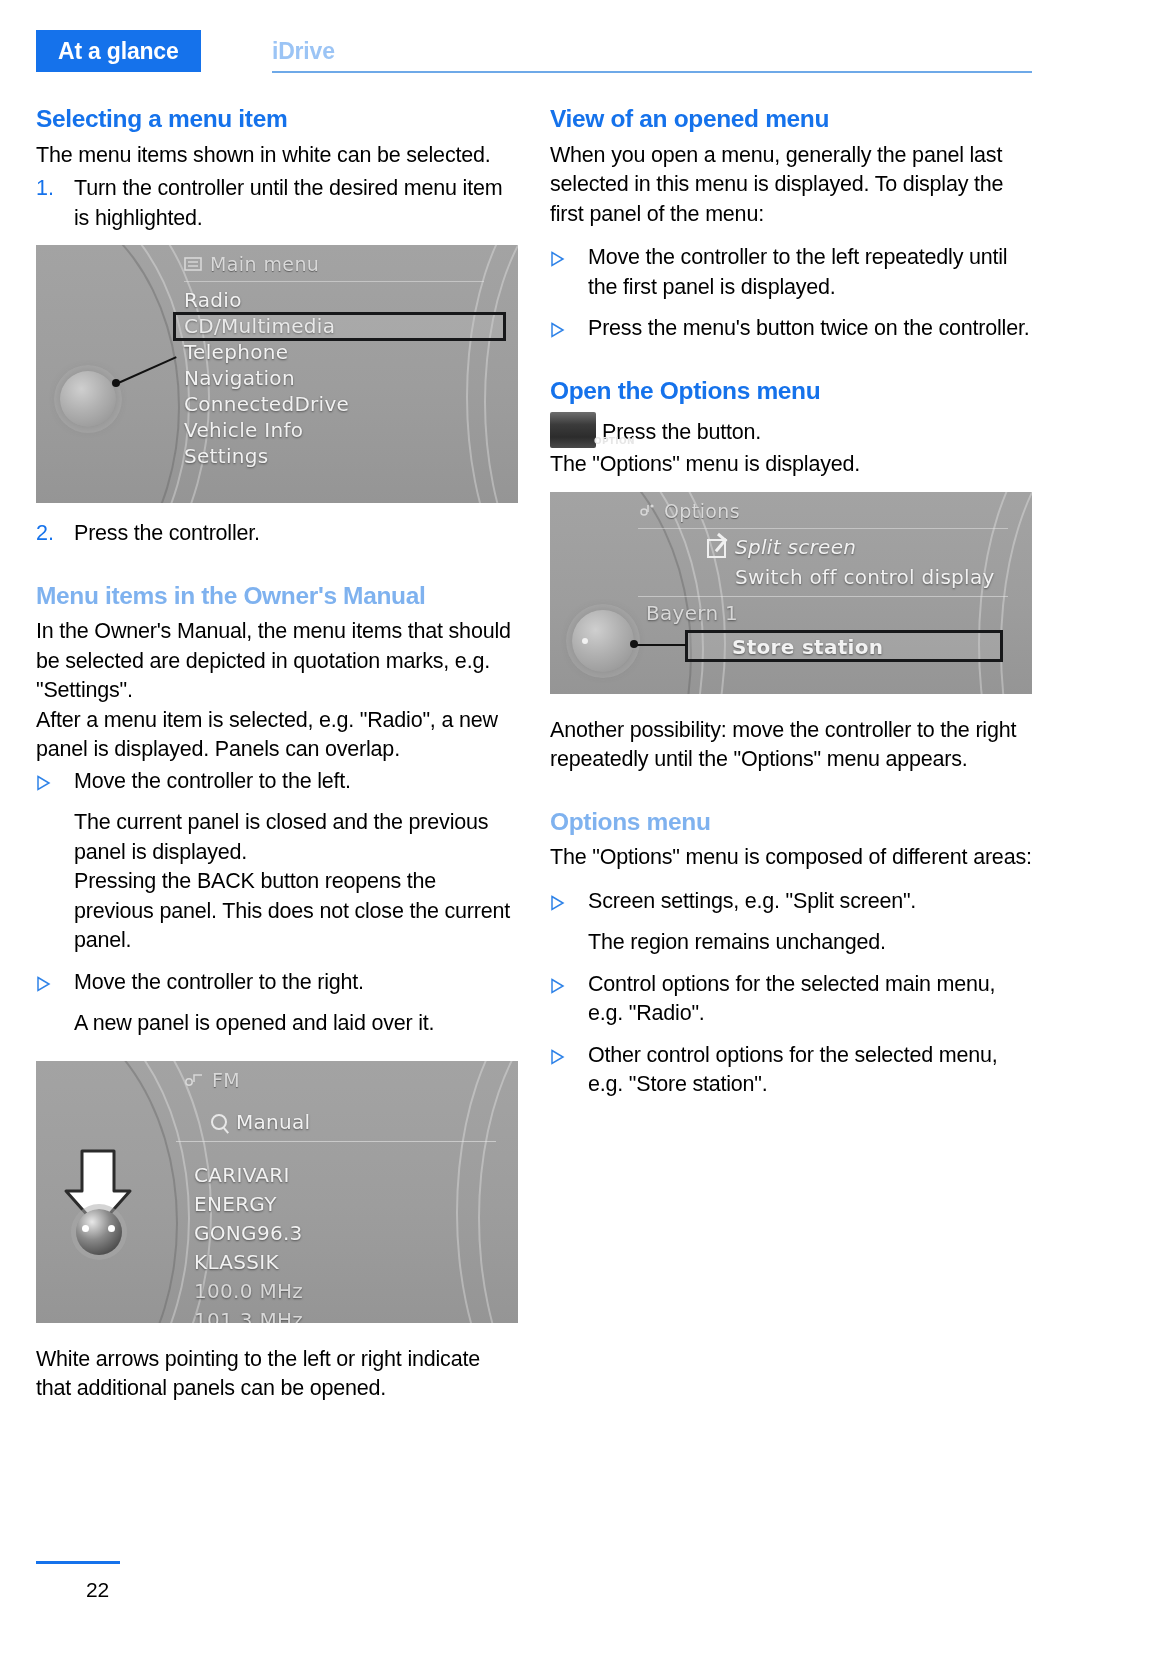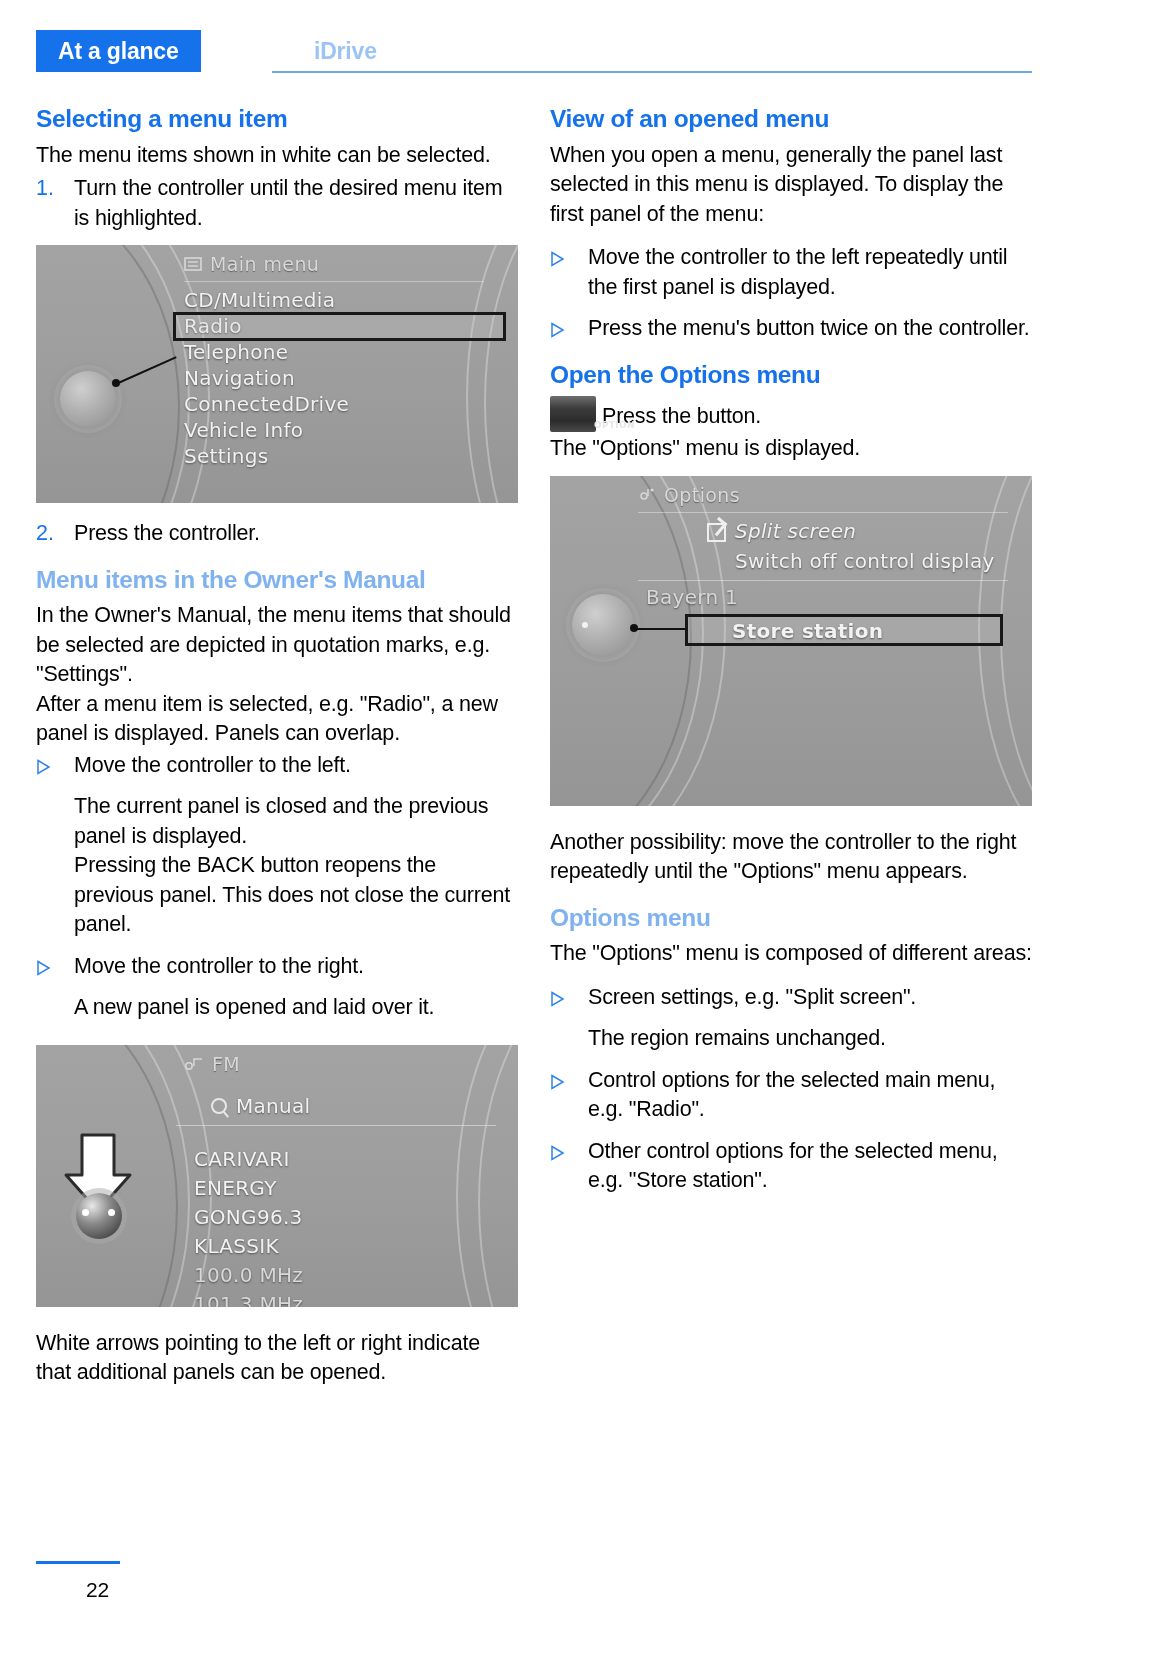--- a/index.html
+++ b/index.html
@@ -56,7 +56,6 @@
     font-weight: bold;
     letter-spacing: -0.2px;
     white-space: nowrap;
-    margin-left: 42px;
   }
   .header-rule {
     position: absolute;

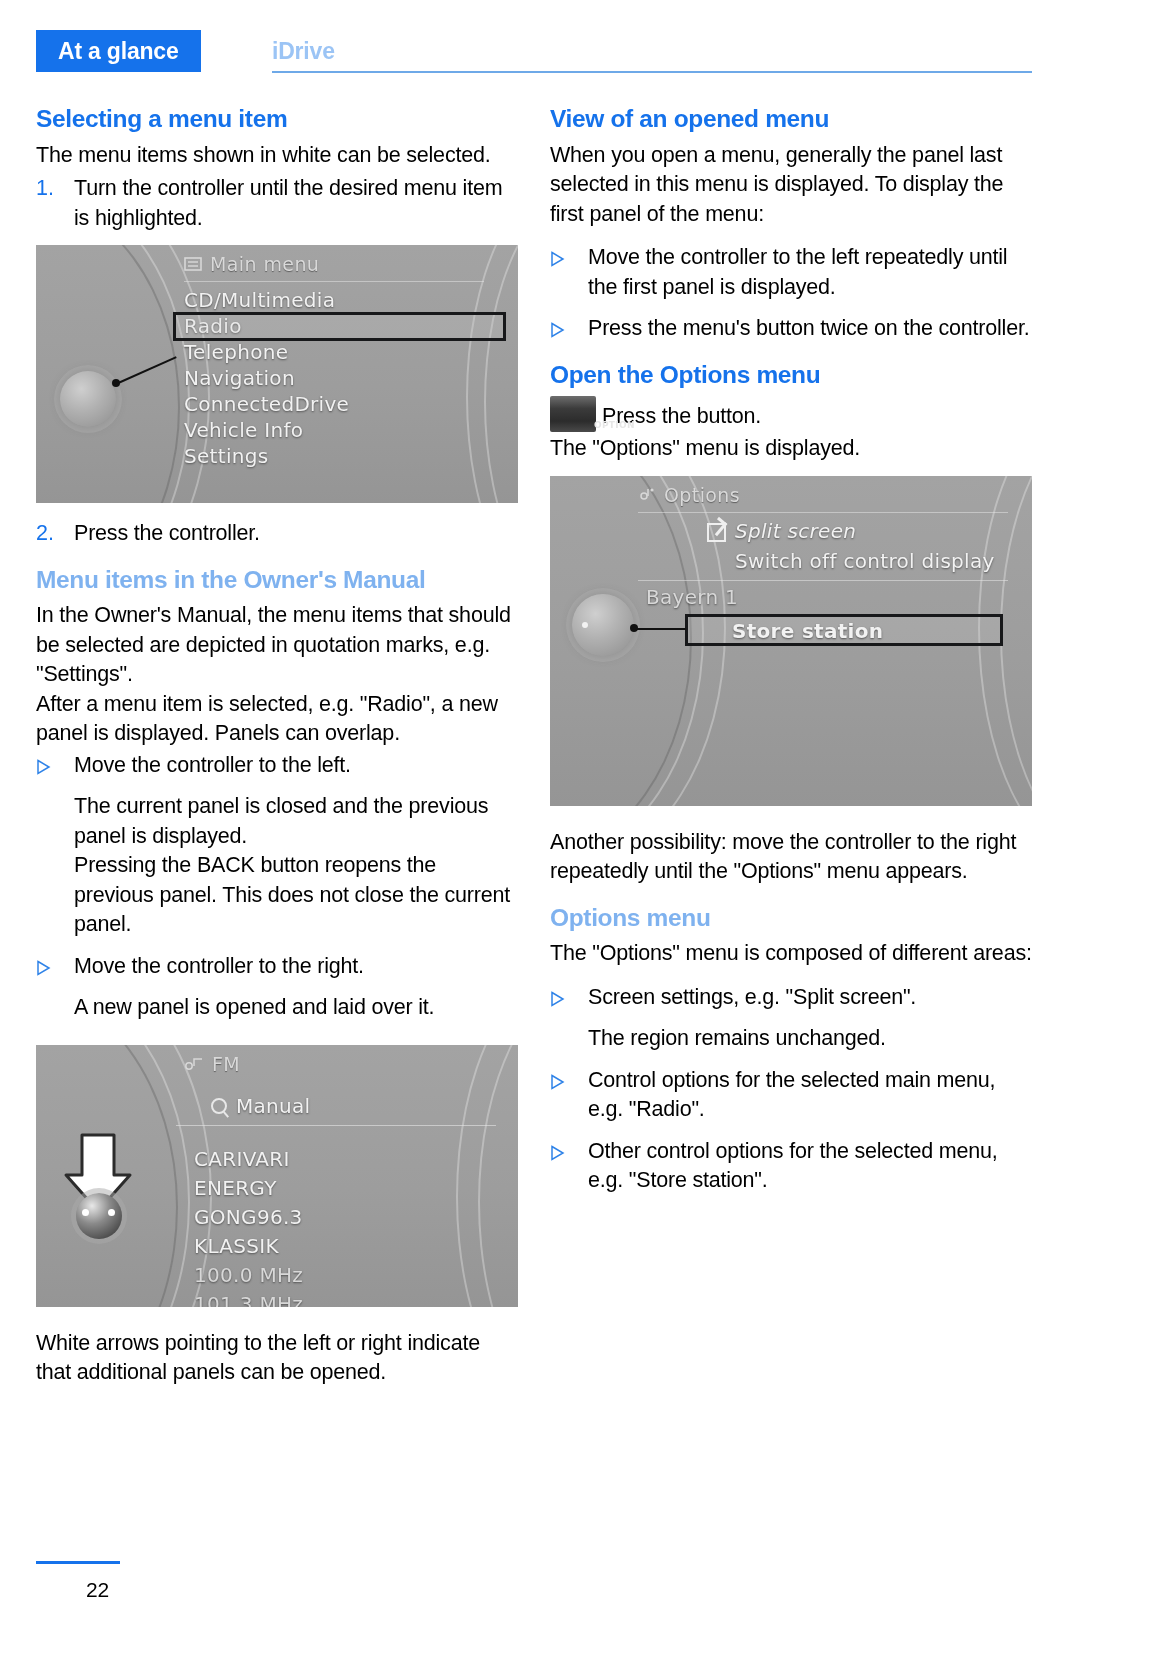--- a/index.html
+++ b/index.html
@@ -387,8 +387,8 @@
       <div class="shot-title-sep"></div>
 
       <div class="shot-list">
+        <div class="shot-row">Radio</div>
         <div class="shot-row">CD/Multimedia</div>
-        <div class="shot-row">Radio</div>
         <div class="shot-row">Telephone</div>
         <div class="shot-row">Navigation</div>
         <div class="shot-row">ConnectedDrive</div>

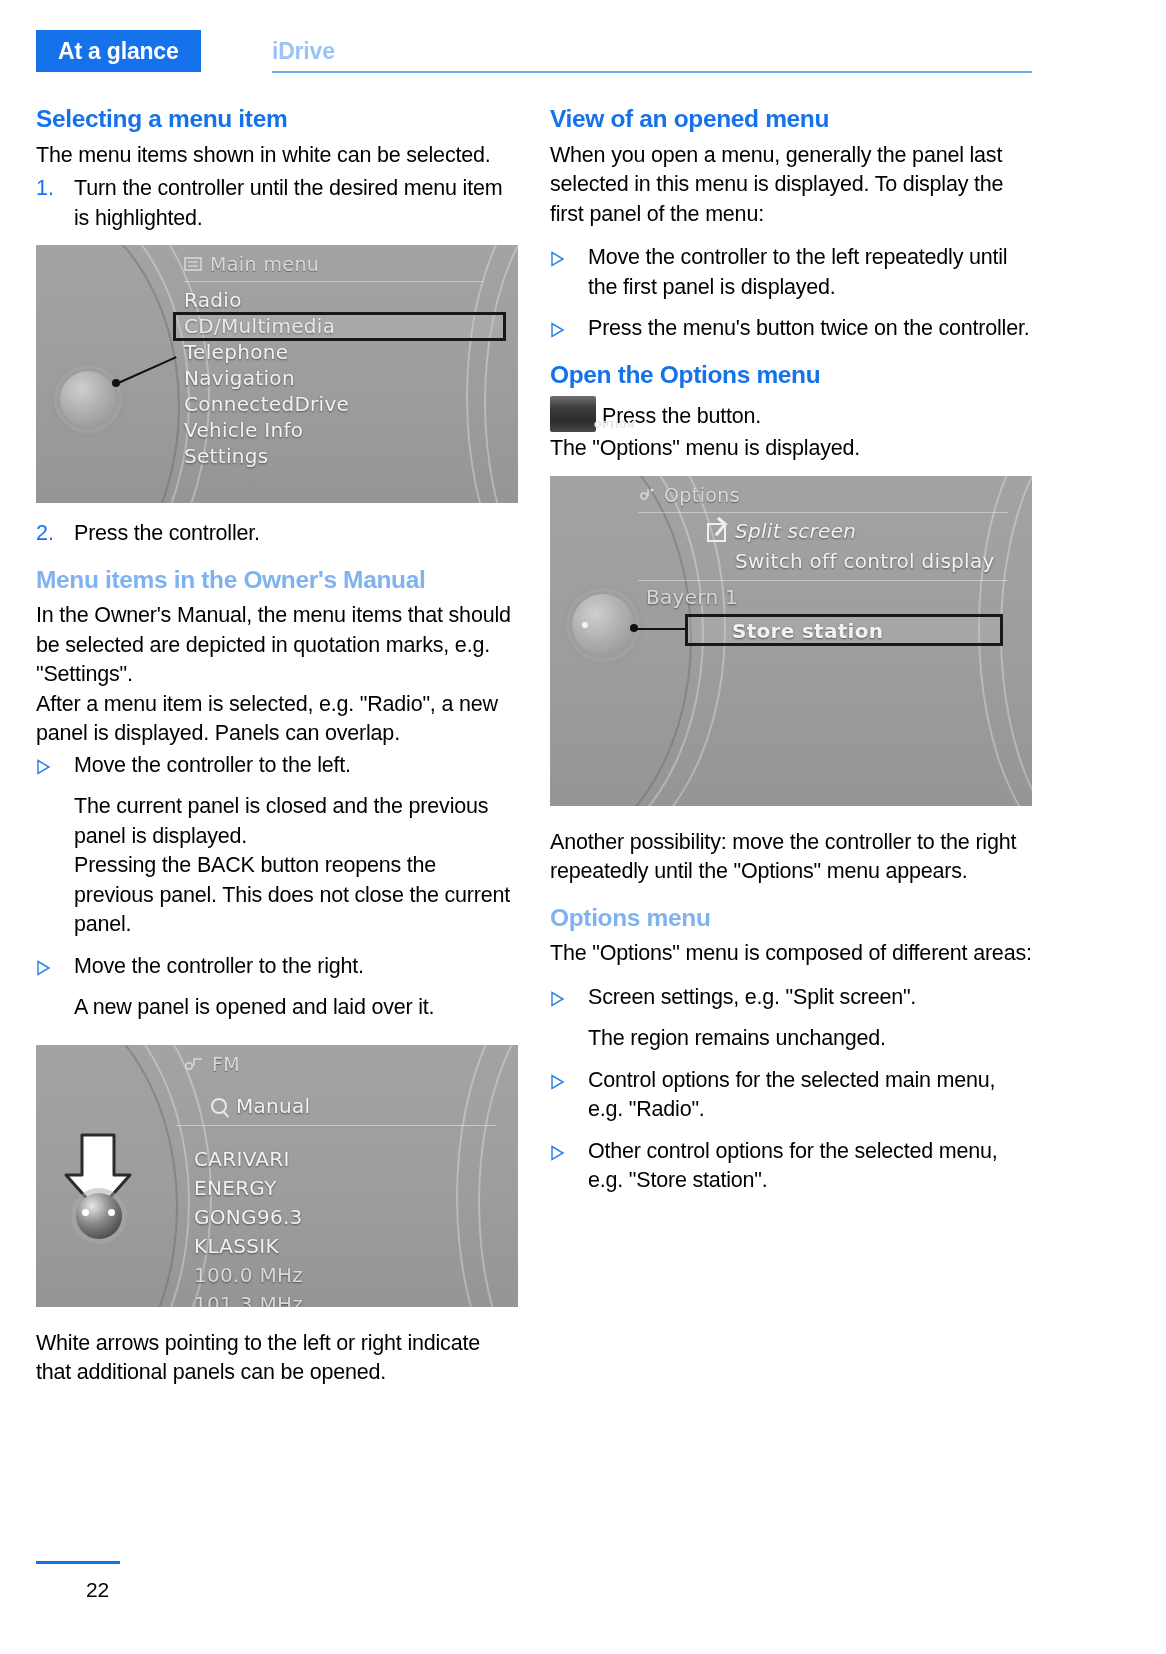--- a/index.html
+++ b/index.html
@@ -93,7 +93,7 @@
   h2.sec.light {
     color: #7fb2ef;
   }
-  h2.sec.spaced { margin-top: 16px; }
+  h2.sec.spaced { margin-top: 32px; }
 
   p.body {
     font-size: 21.5px;

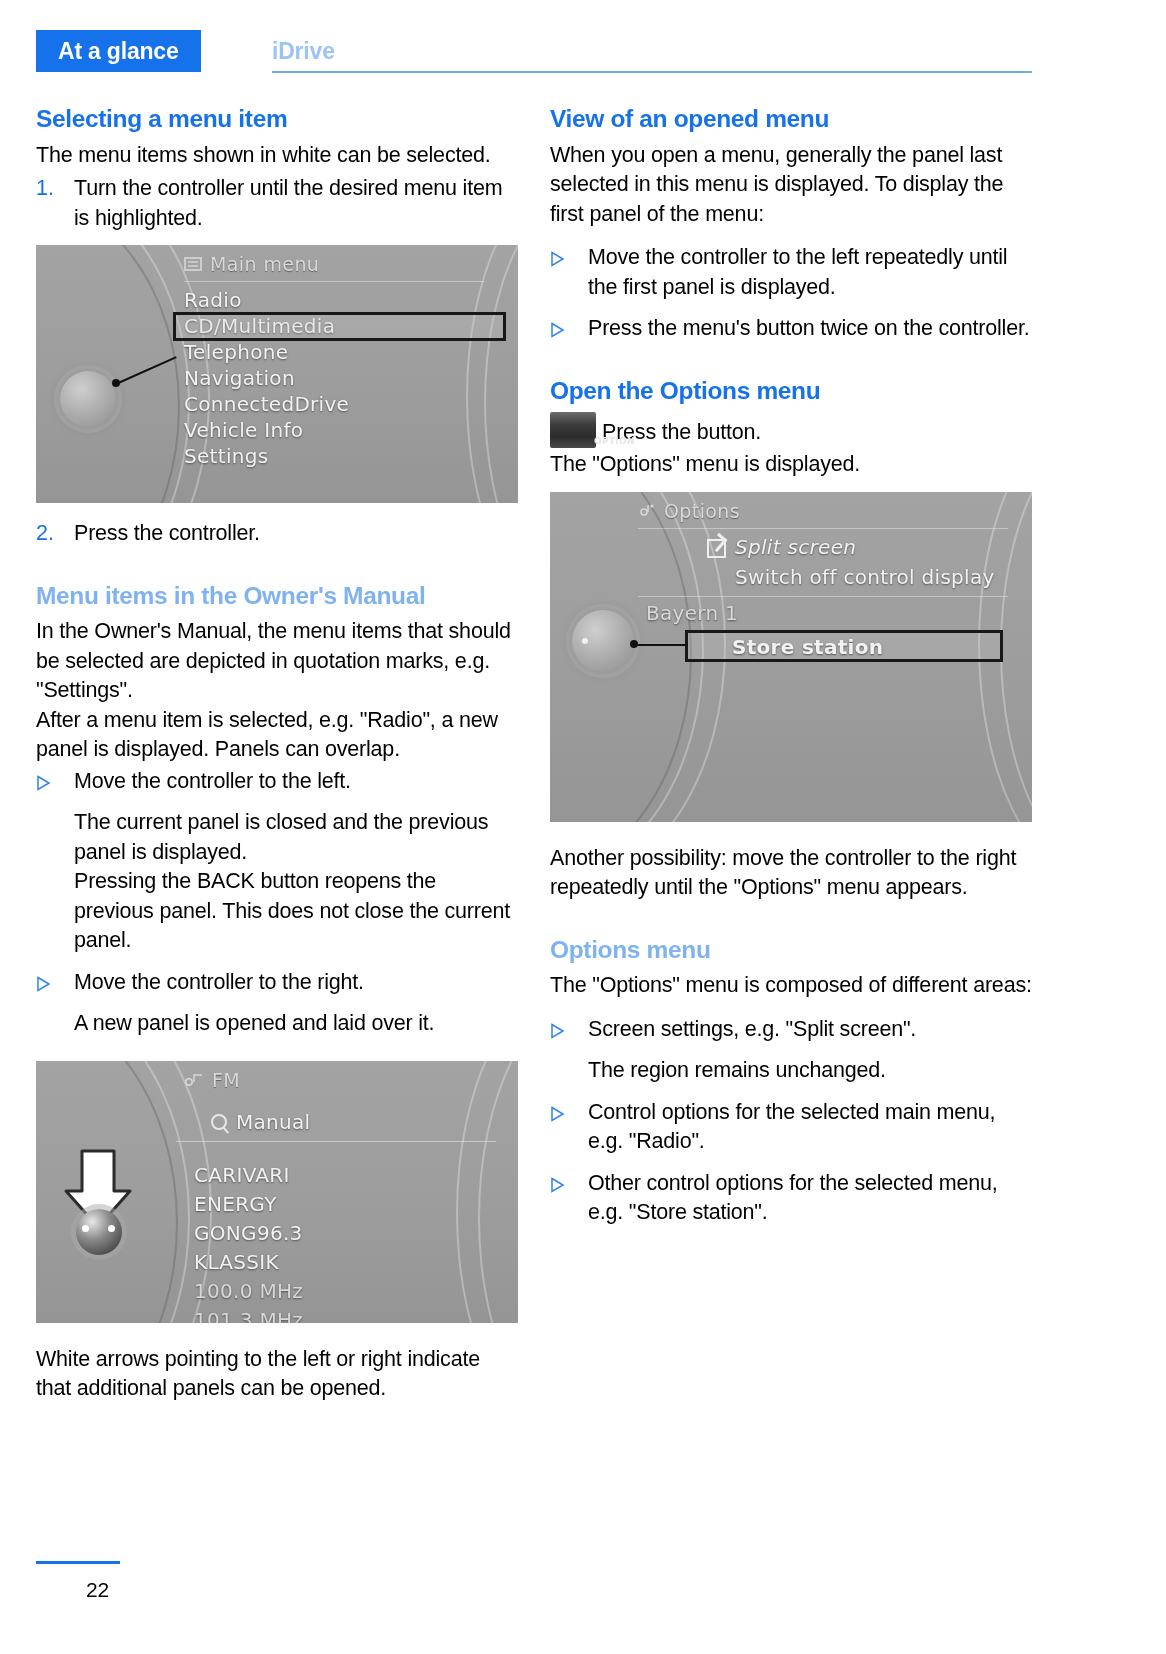--- a/index.html
+++ b/index.html
@@ -161,7 +161,7 @@
   }
   .shot-main  { height: 258px; }
   .shot-fm    { height: 262px; }
-  .shot-opt   { height: 330px; }
+  .shot-opt   { height: 202px; }
 
   
   .arc {

